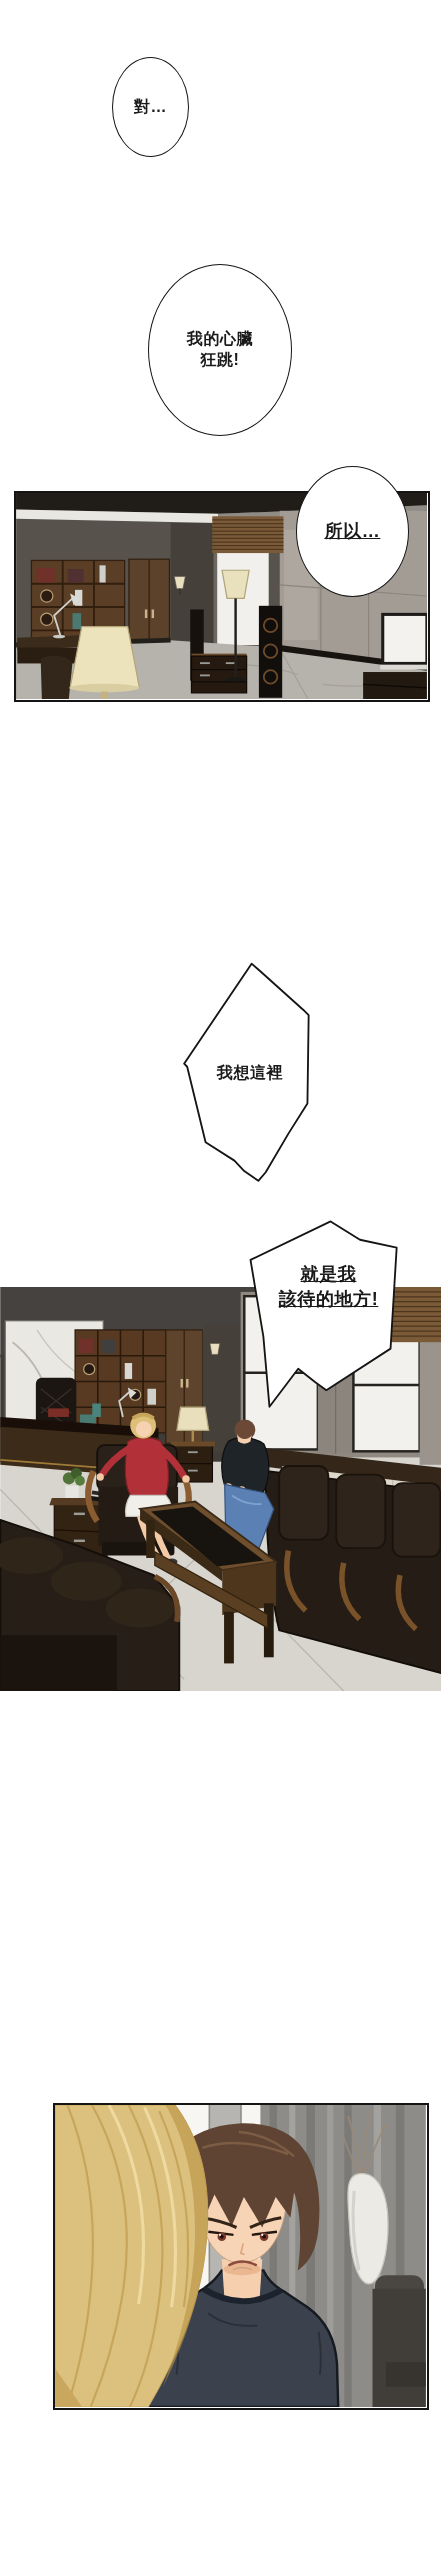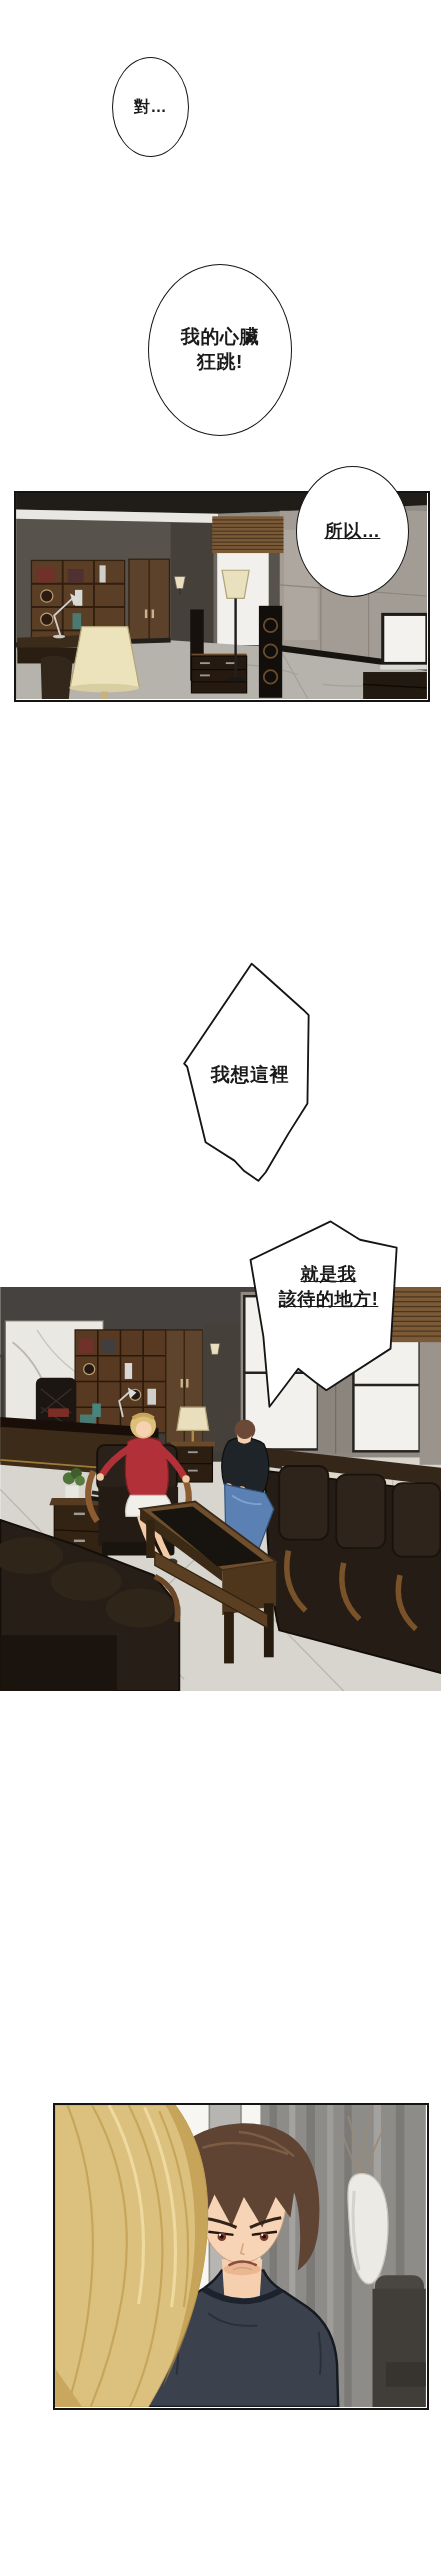--- a/index.html
+++ b/index.html
@@ -14,7 +14,7 @@
   .bubble-poly svg{display:block;position:absolute;left:0;top:0;}
   .bubble-text{position:relative;color:#1a1a1a;font-weight:600;letter-spacing:0.6px;line-height:1.3;
                font-family:"Liberation Sans","DejaVu Sans",sans-serif;white-space:nowrap;}
-  .t26{font-size:16px;} .t28{font-size:19px;} .t29{font-size:18px;text-decoration:underline;}
+  .t26{font-size:16px;} .t28{font-size:16px;} .t29{font-size:18px;text-decoration:underline;}
   .poly-label{position:absolute;text-align:center;z-index:4;}
 </style>
 </head>

